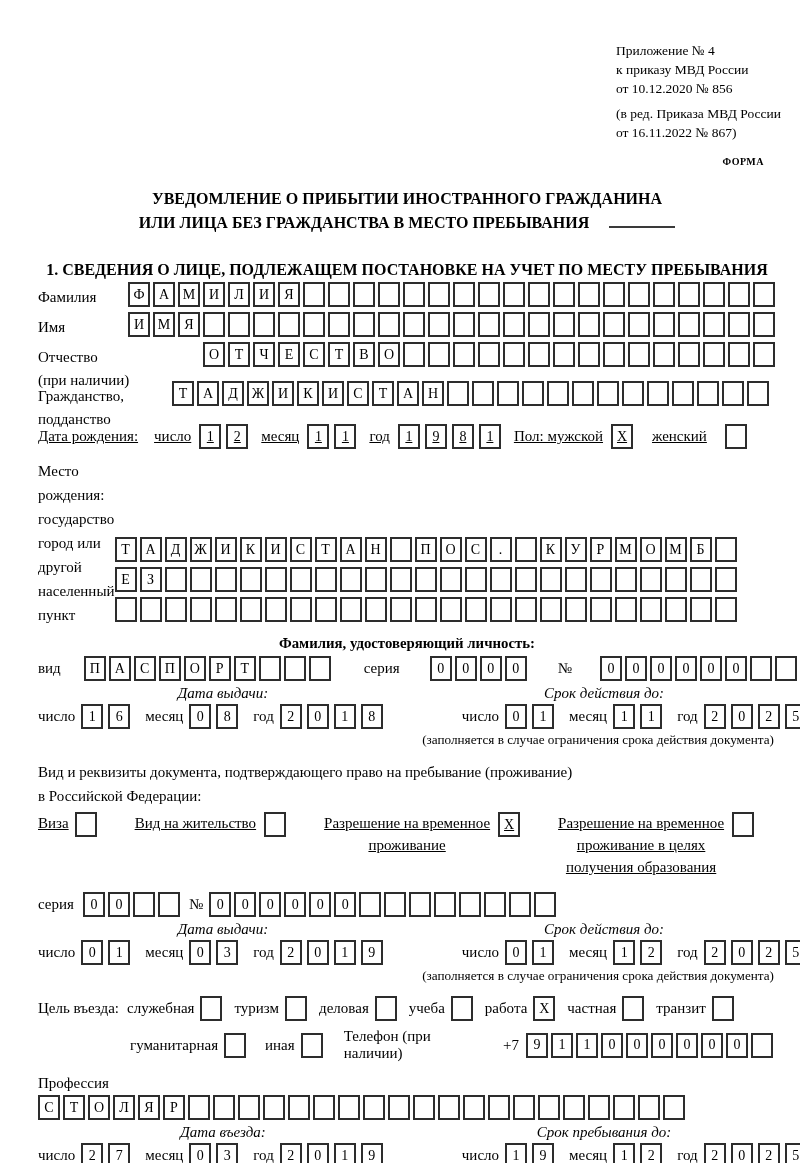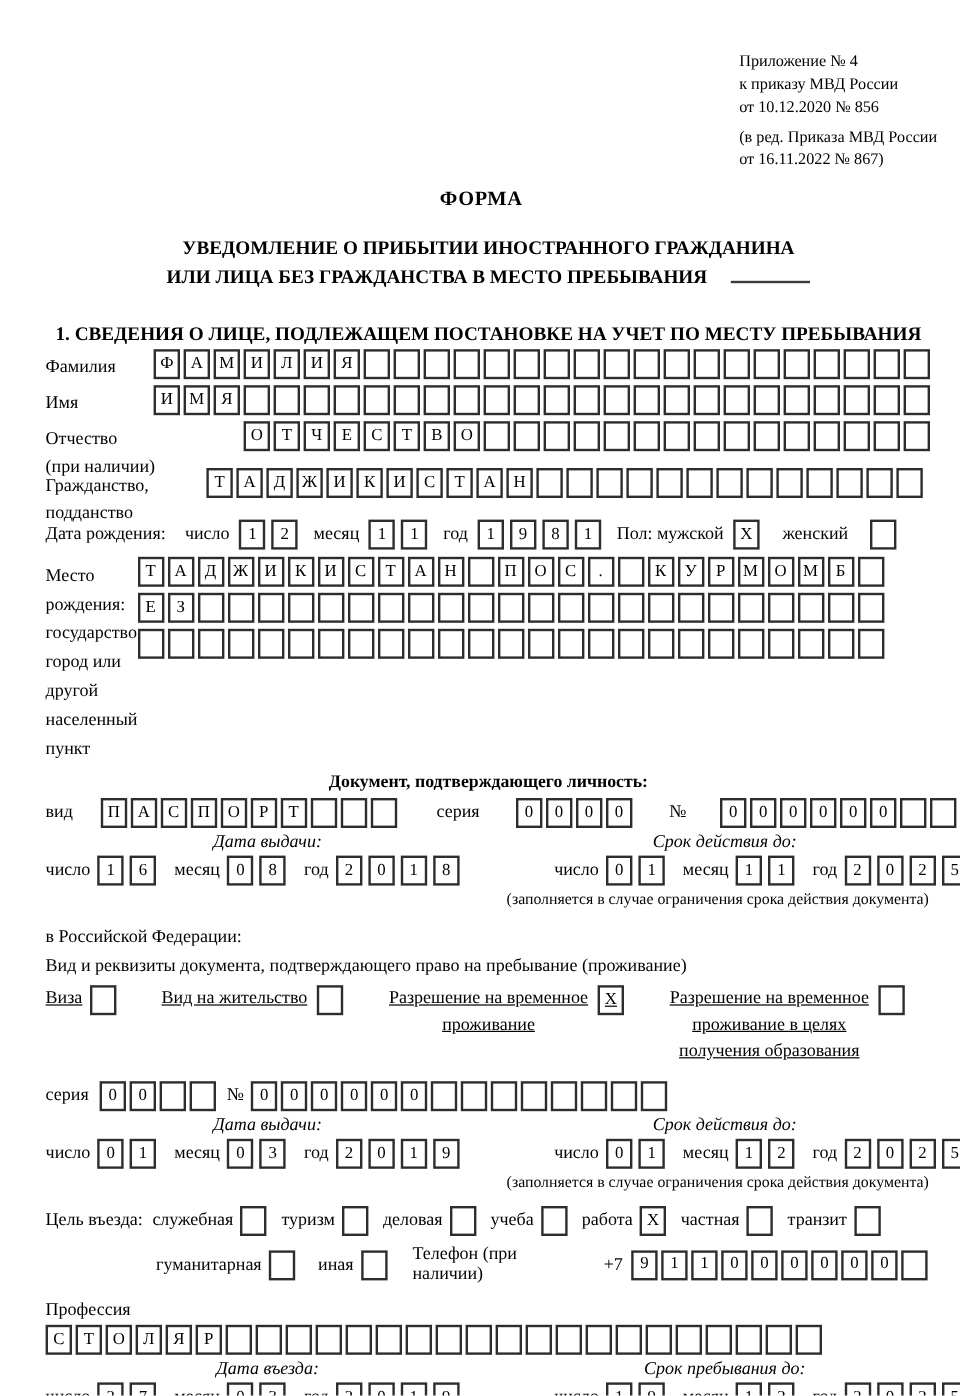--- a/index.html
+++ b/index.html
@@ -16,7 +16,7 @@
   
   .appx { margin-left: 578px; width: 200px; font-size: 13.5px; line-height: 19px; }
   .appx .ed { margin-top: 6px; }
-  .forma { text-align: center; padding-right: 12px; font-weight: bold; margin-top: 14px; font-size: 17px; letter-spacing: .5px; }
+  .forma { text-align: right; padding-right: 12px; font-weight: bold; margin-top: 14px; font-size: 10px; letter-spacing: .5px; }
 
   
   .title { text-align: center; font-weight: bold; font-size: 16px; line-height: 24px; margin-top: 20px; font-family: Liberation Serif, serif; }

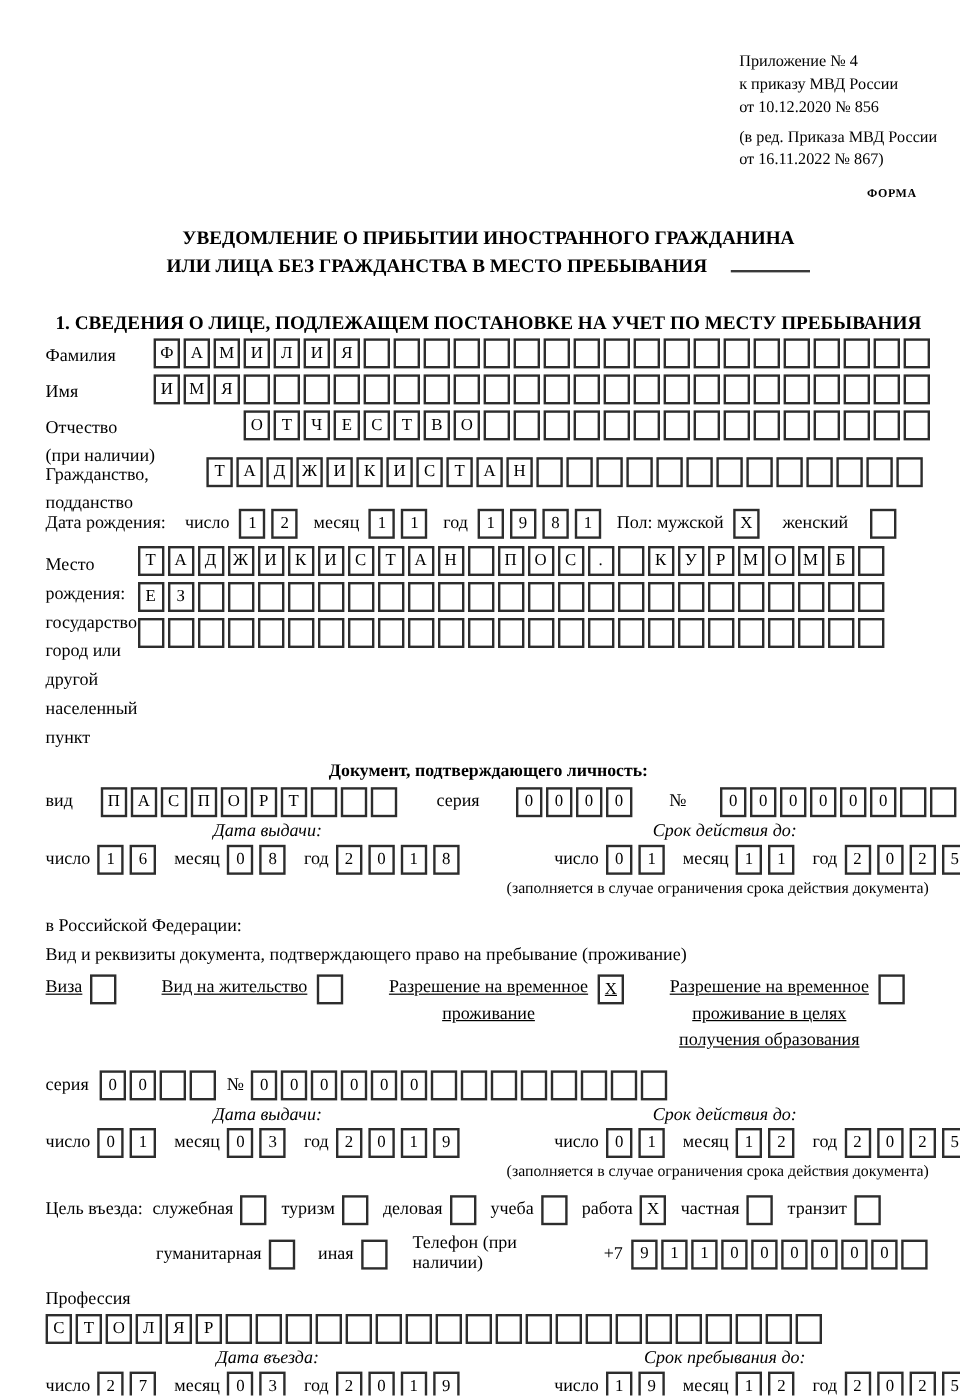--- a/index.html
+++ b/index.html
@@ -80,7 +80,7 @@
   .bp { display: flex; align-items: flex-start; margin-top: 2px; }
   .bp .rlbl { width: 112px; line-height: 24px; padding-top: 4px; }
 
-  .bd-row { display: flex; align-items: center; margin-top: 6px; margin-bottom: 6px; }
+  .bd-row { display: flex; align-items: center; margin-top: 6px; margin-bottom: 6px; text-decoration: underline; }
   .bd-row .t { margin-right: 8px; }
   .bd-row .cells { margin-right: 8px; }
   .bd-row .cell { margin-right: 5px; }

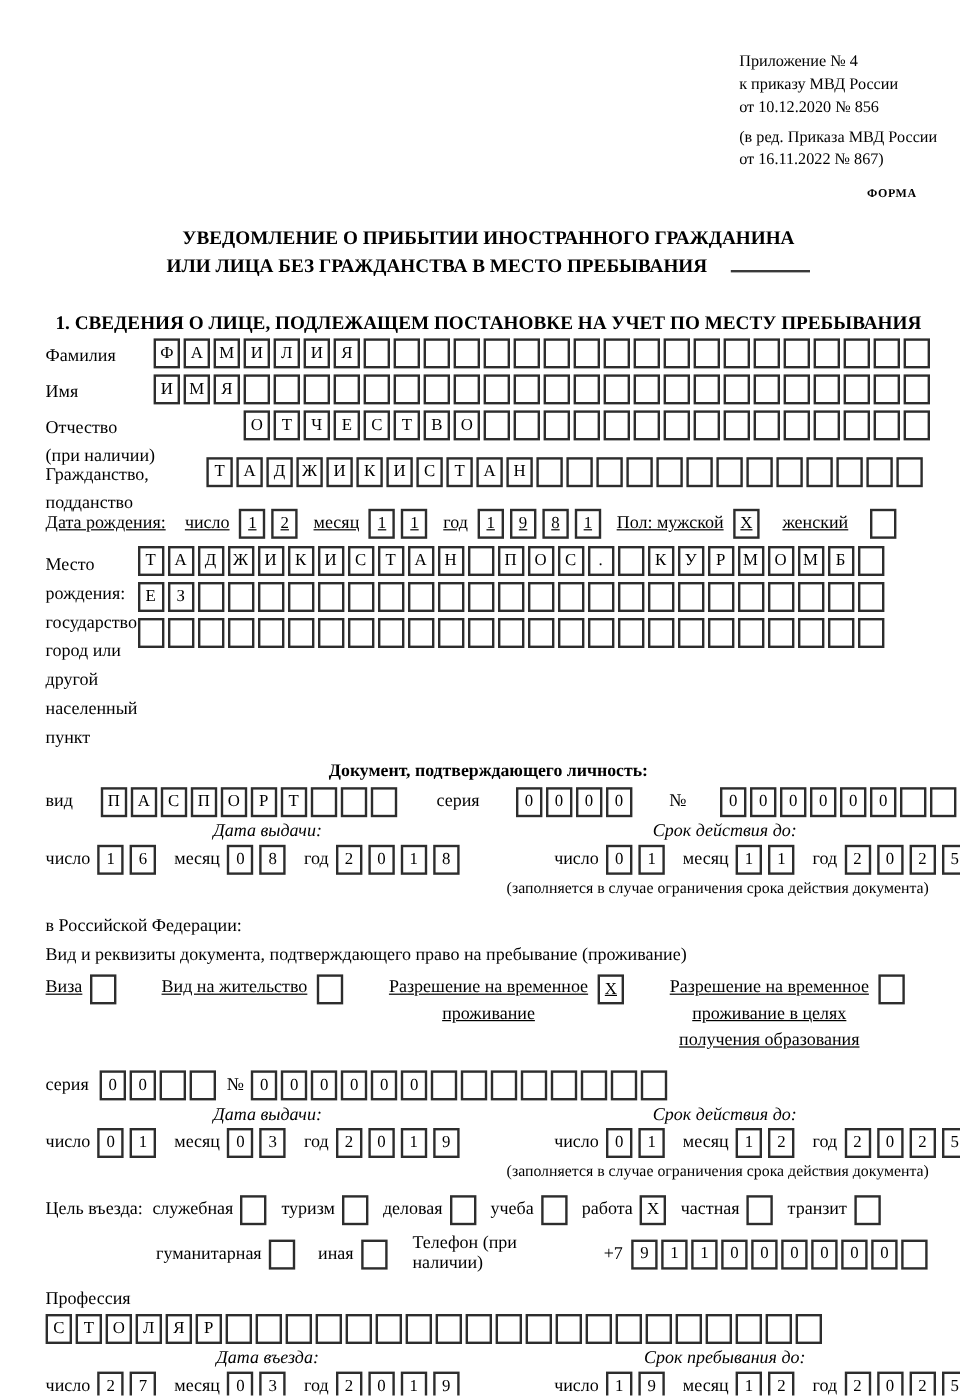--- a/index.html
+++ b/index.html
@@ -77,7 +77,7 @@
   .series-row .slbl { margin-right: 9px; }
   .series-row .nlbl { margin: 0 6px 0 6px; }
 
-  .bp { display: flex; align-items: flex-start; margin-top: 2px; }
+  .bp { display: flex; align-items: flex-end; margin-top: 2px; }
   .bp .rlbl { width: 112px; line-height: 24px; padding-top: 4px; }
 
   .bd-row { display: flex; align-items: center; margin-top: 6px; margin-bottom: 6px; text-decoration: underline; }

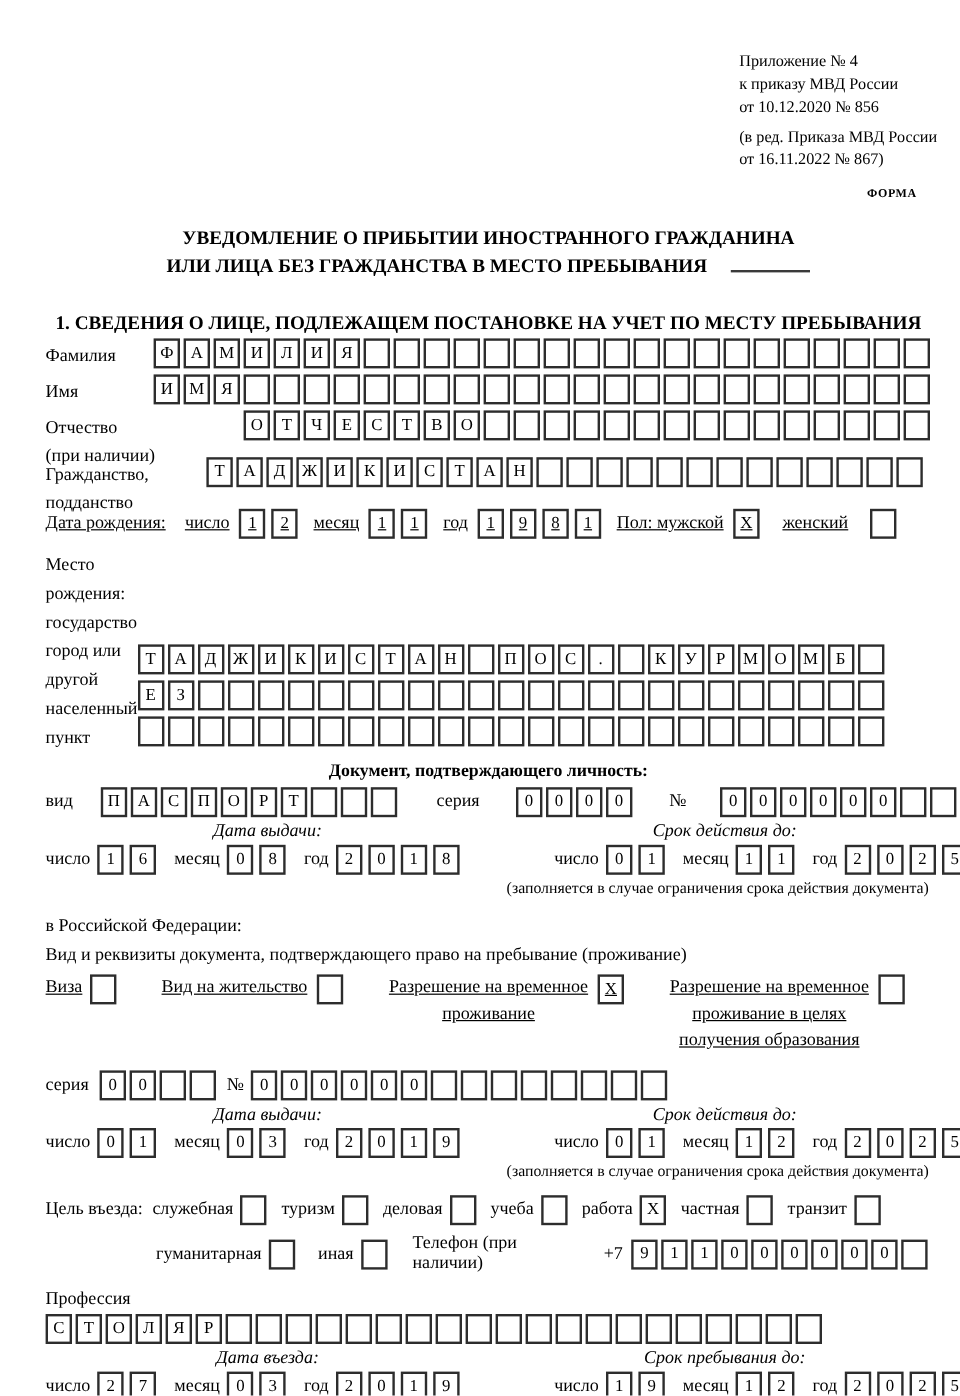--- a/index.html
+++ b/index.html
@@ -355,7 +355,7 @@
     </div>
   </div>
 
-  <div class="doc-title">Документ, подтверждающего личность:</div>
+  <div class="doc-title">Фамилия, удостоверяющий личность:</div>
   <div class="vid-row">
     <span class="vlbl">вид</span>
     <span class="cells">

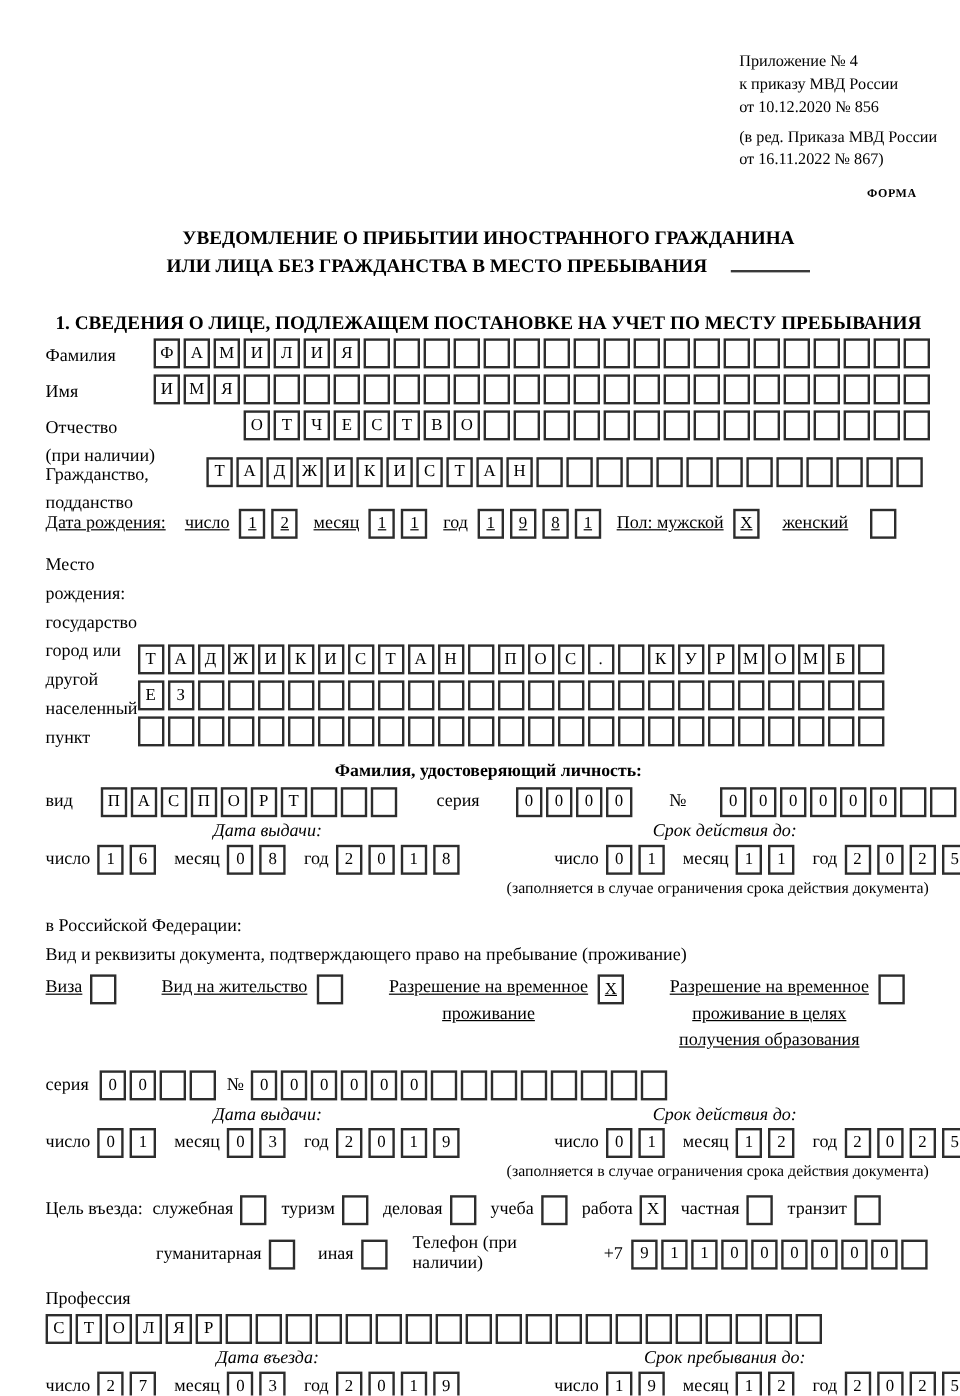--- a/index.html
+++ b/index.html
@@ -439,8 +439,8 @@
   <div class="note">(заполняется в случае ограничения срока действия документа)</div>
 
   <div class="intro">
+    <div>Вид и реквизиты документа, подтверждающего право на пребывание (проживание)</div>
     <div>в Российской Федерации:</div>
-    <div>Вид и реквизиты документа, подтверждающего право на пребывание (проживание)</div>
   </div>
   <div class="rvp-row">
     <span class="optcol">

